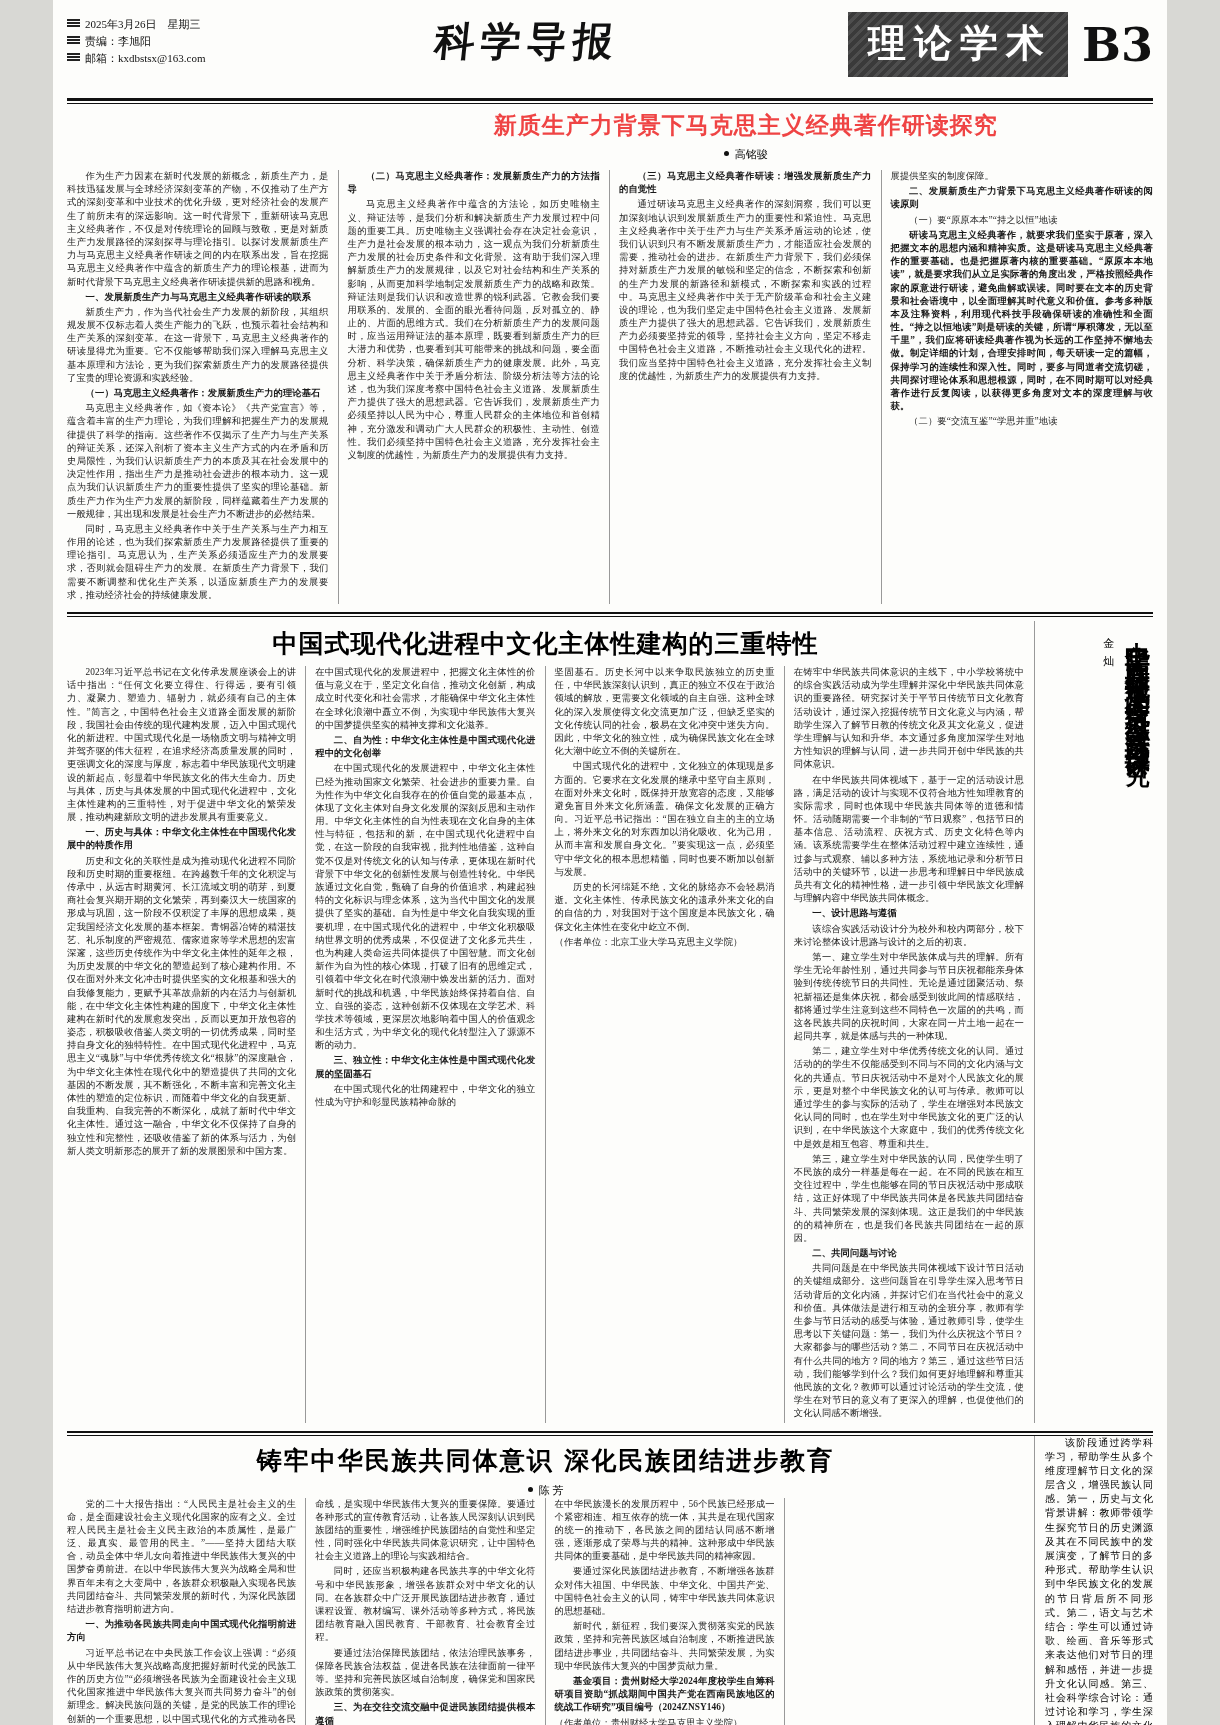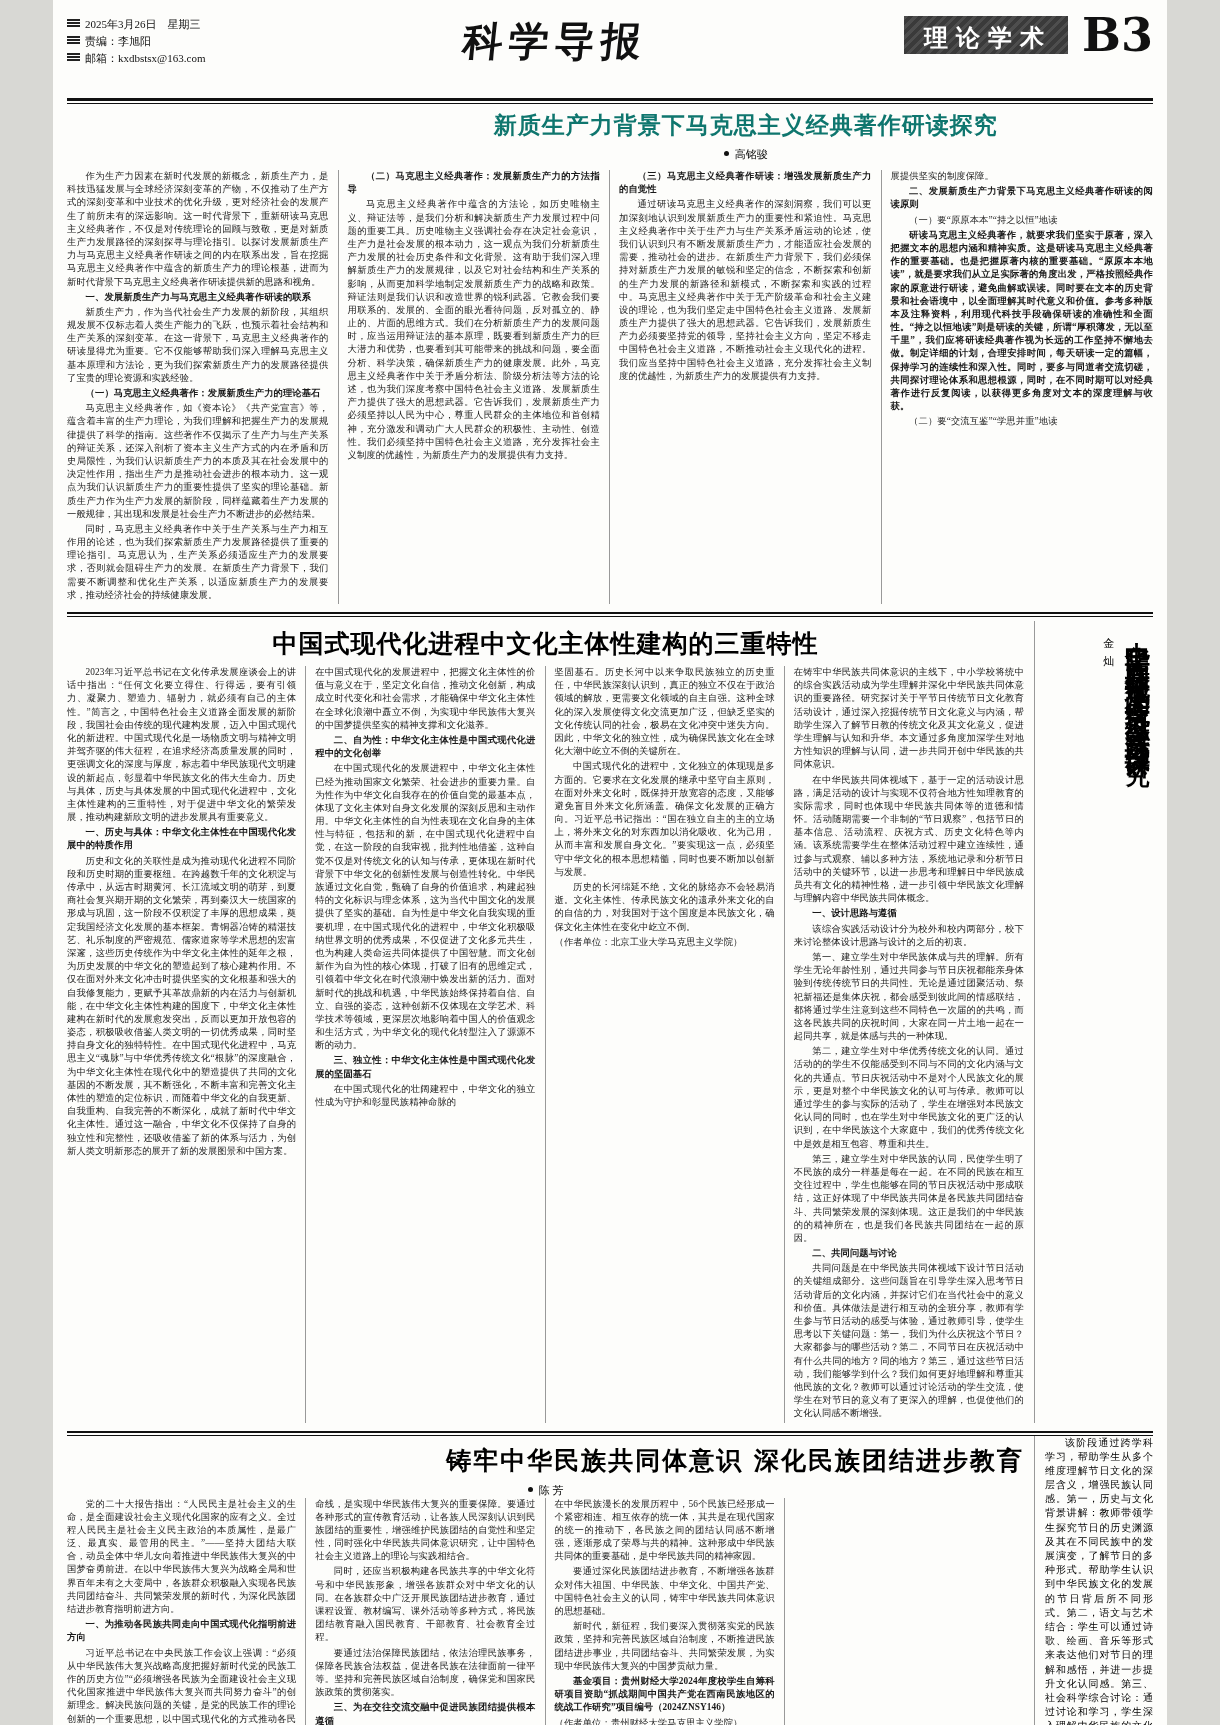--- a/index.html
+++ b/index.html
@@ -22,8 +22,8 @@
   }
   .mast-right{display:flex;align-items:center;gap:14px;padding-top:2px;}
   .sec-badge{
-    background:#3a3a3a;color:#fff;font-size:24px;font-weight:700;letter-spacing:8px;
-    padding:6px 16px 0 20px;font-family:"DejaVu Serif",serif;
+    background:#3a3a3a;color:#fff;font-size:38px;font-weight:700;letter-spacing:8px;
+    padding:6px 16px 8px 20px;font-family:"DejaVu Serif",serif;
     background-image:repeating-linear-gradient(135deg,rgba(255,255,255,.10) 0 3px,rgba(0,0,0,0) 3px 7px);
   }
   .page-num{font-size:46px;font-weight:700;font-family:"DejaVu Serif",serif;color:#111;line-height:1;}

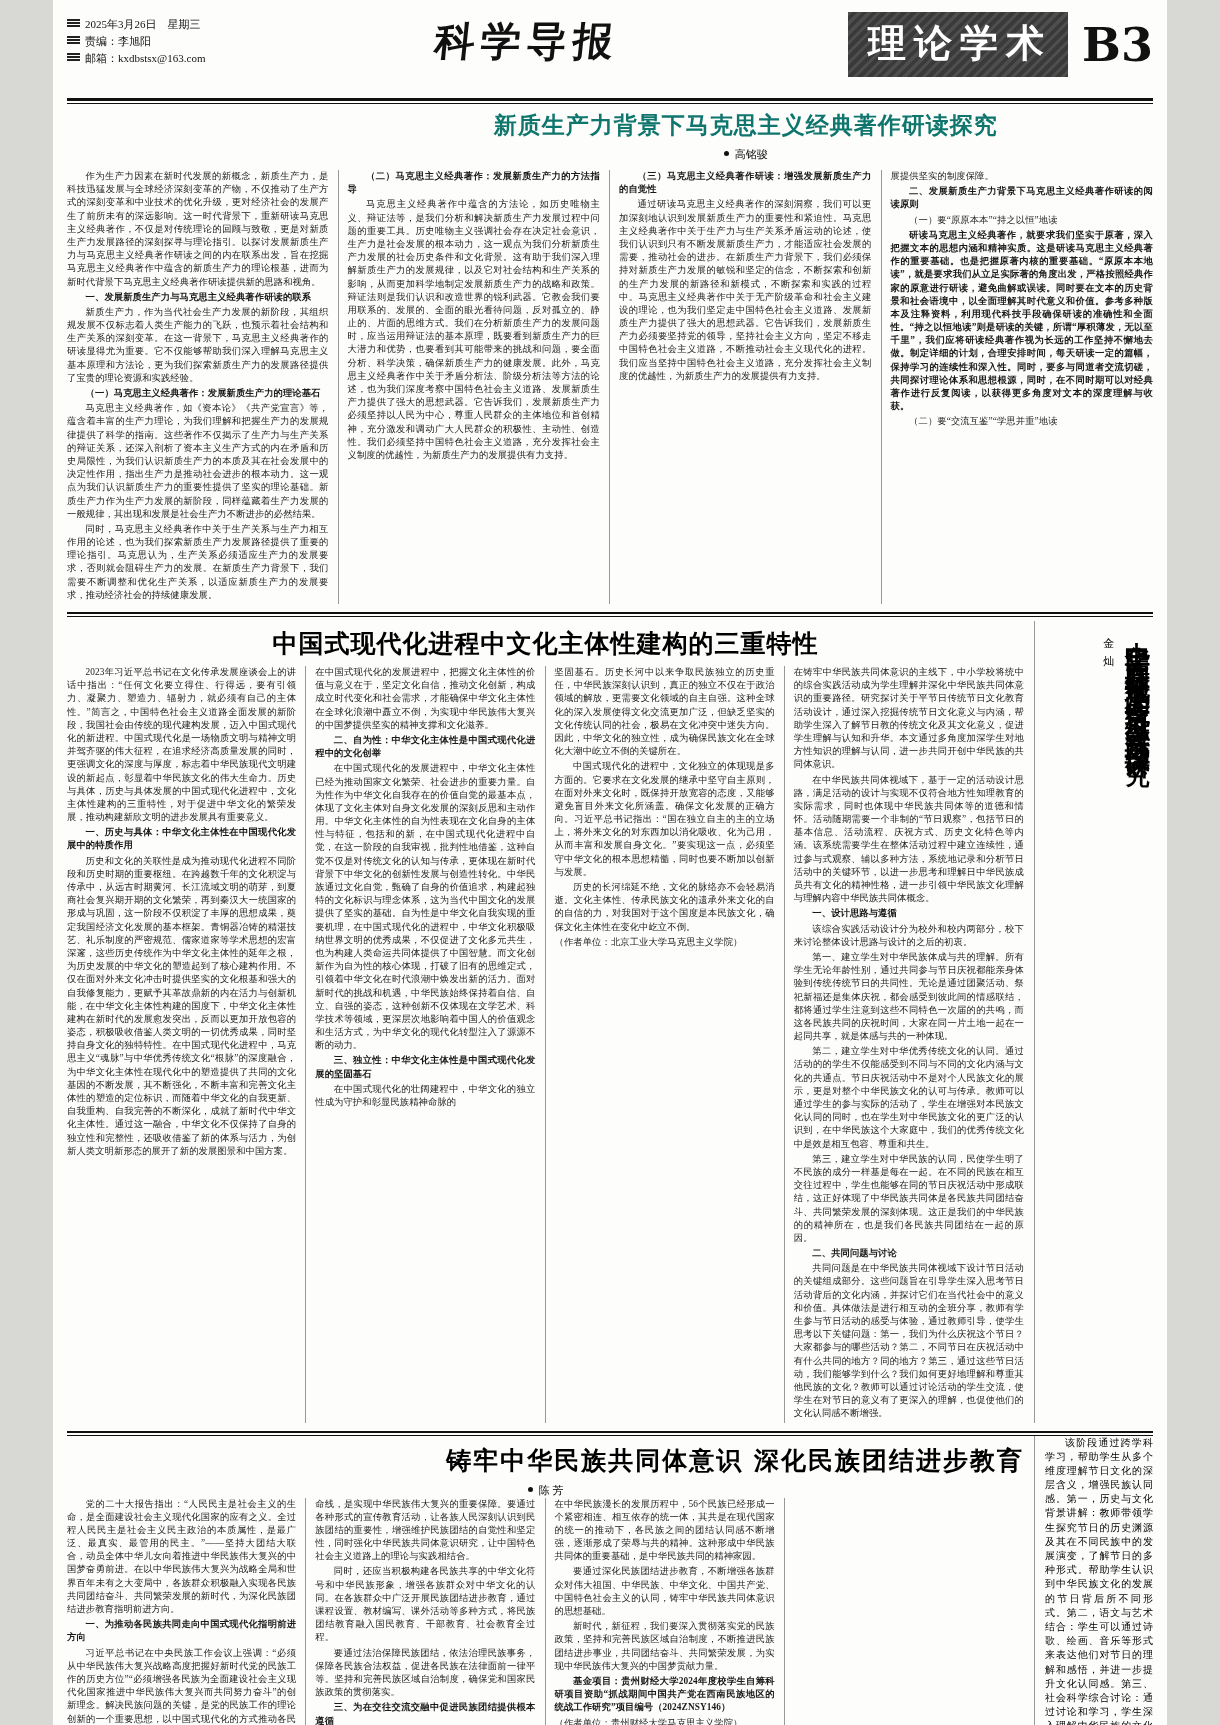--- a/index.html
+++ b/index.html
@@ -41,7 +41,7 @@
   .col .right{text-indent:0;}
   .col{box-sizing:border-box;}
   .a1-title{
-    font-size:23px;font-weight:700;text-align:center;letter-spacing:1px;margin:6px 0 6px 0;color:#0f766e;
+    font-size:23px;font-weight:700;text-align:center;letter-spacing:1px;margin:6px 0 6px 0;color:#ef4444;
     font-family:Liberation Mono, monospace;
   }
   .a1-author{text-align:center;font-size:11px;margin-bottom:8px;}

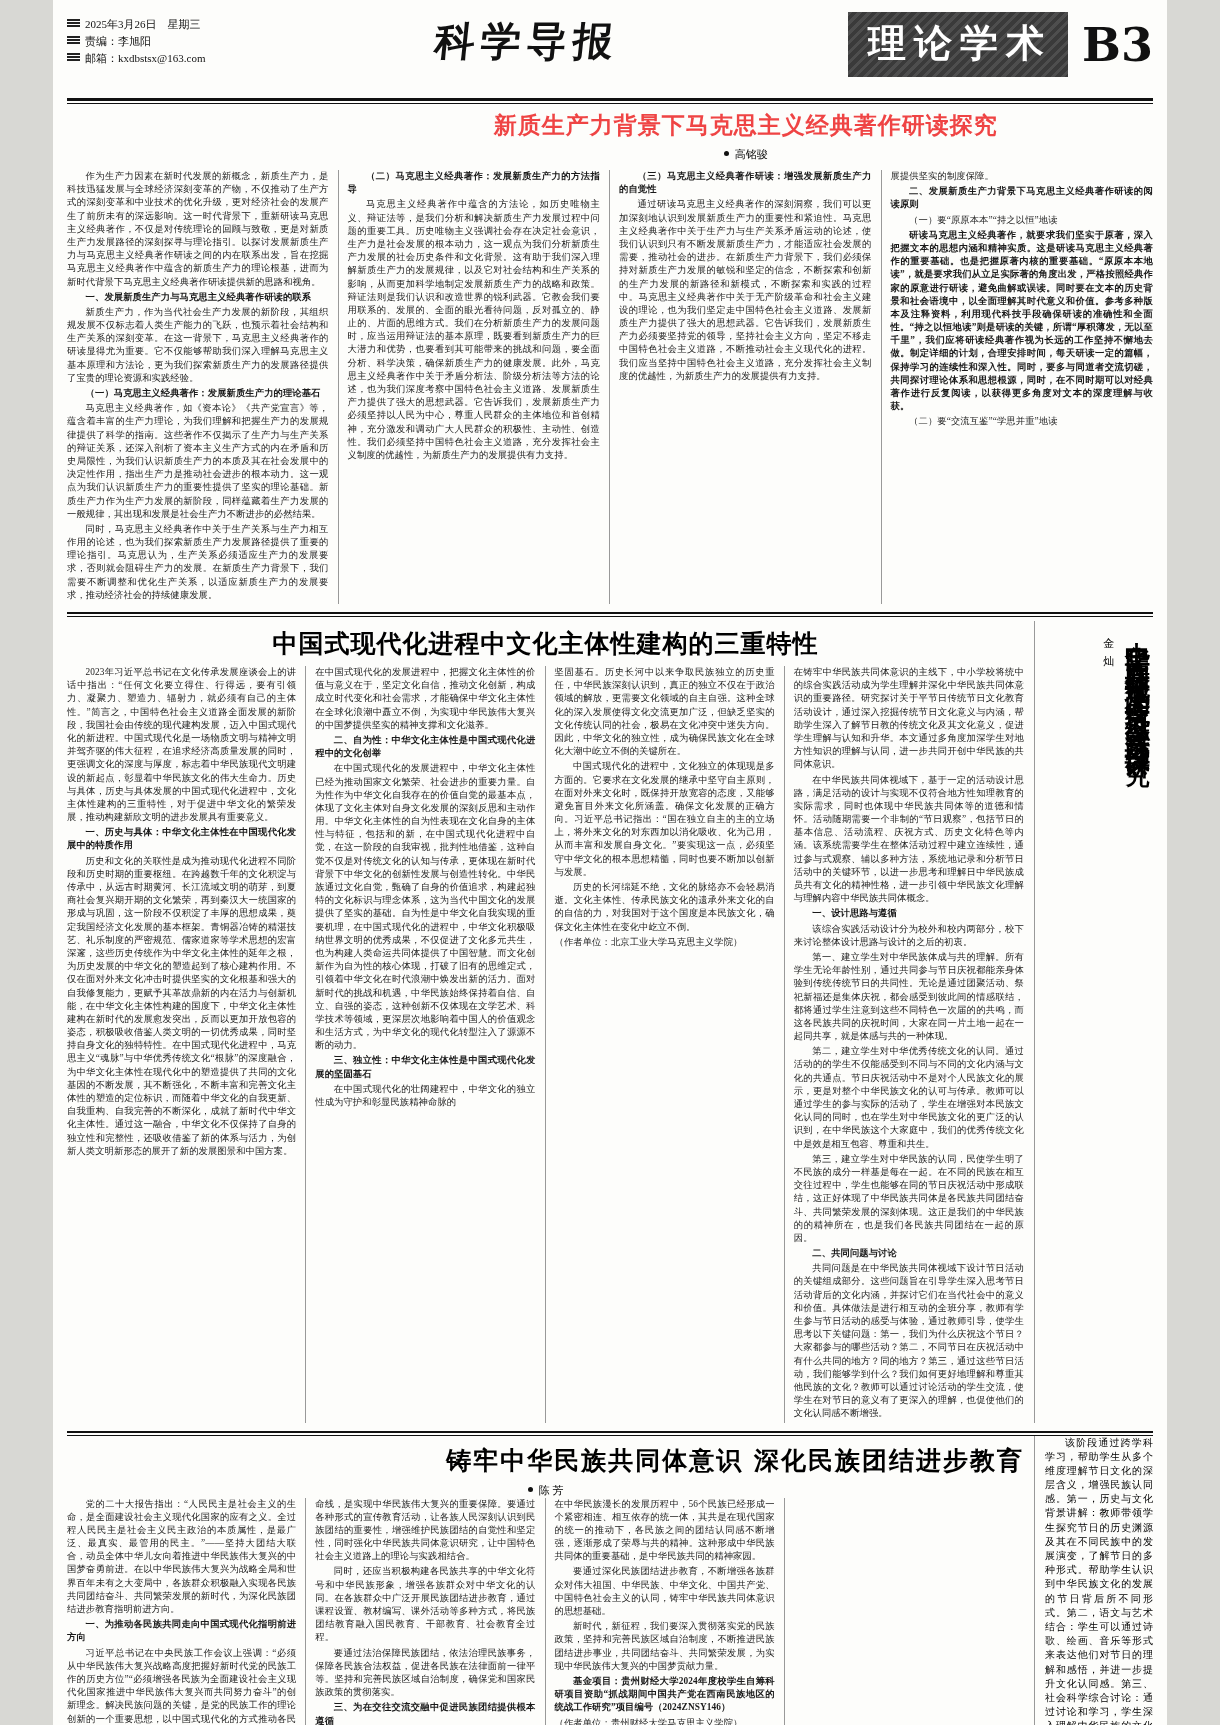--- a/index.html
+++ b/index.html
@@ -84,7 +84,7 @@
 
   
   .a3-title{
-    font-size:25px;font-weight:700;text-align:right;letter-spacing:2px;margin:8px 0 6px 0;
+    font-size:25px;font-weight:700;text-align:center;letter-spacing:2px;margin:8px 0 6px 0;
     font-family:"DejaVu Serif",serif;
   }
   .a3-author{text-align:center;font-size:11px;}

